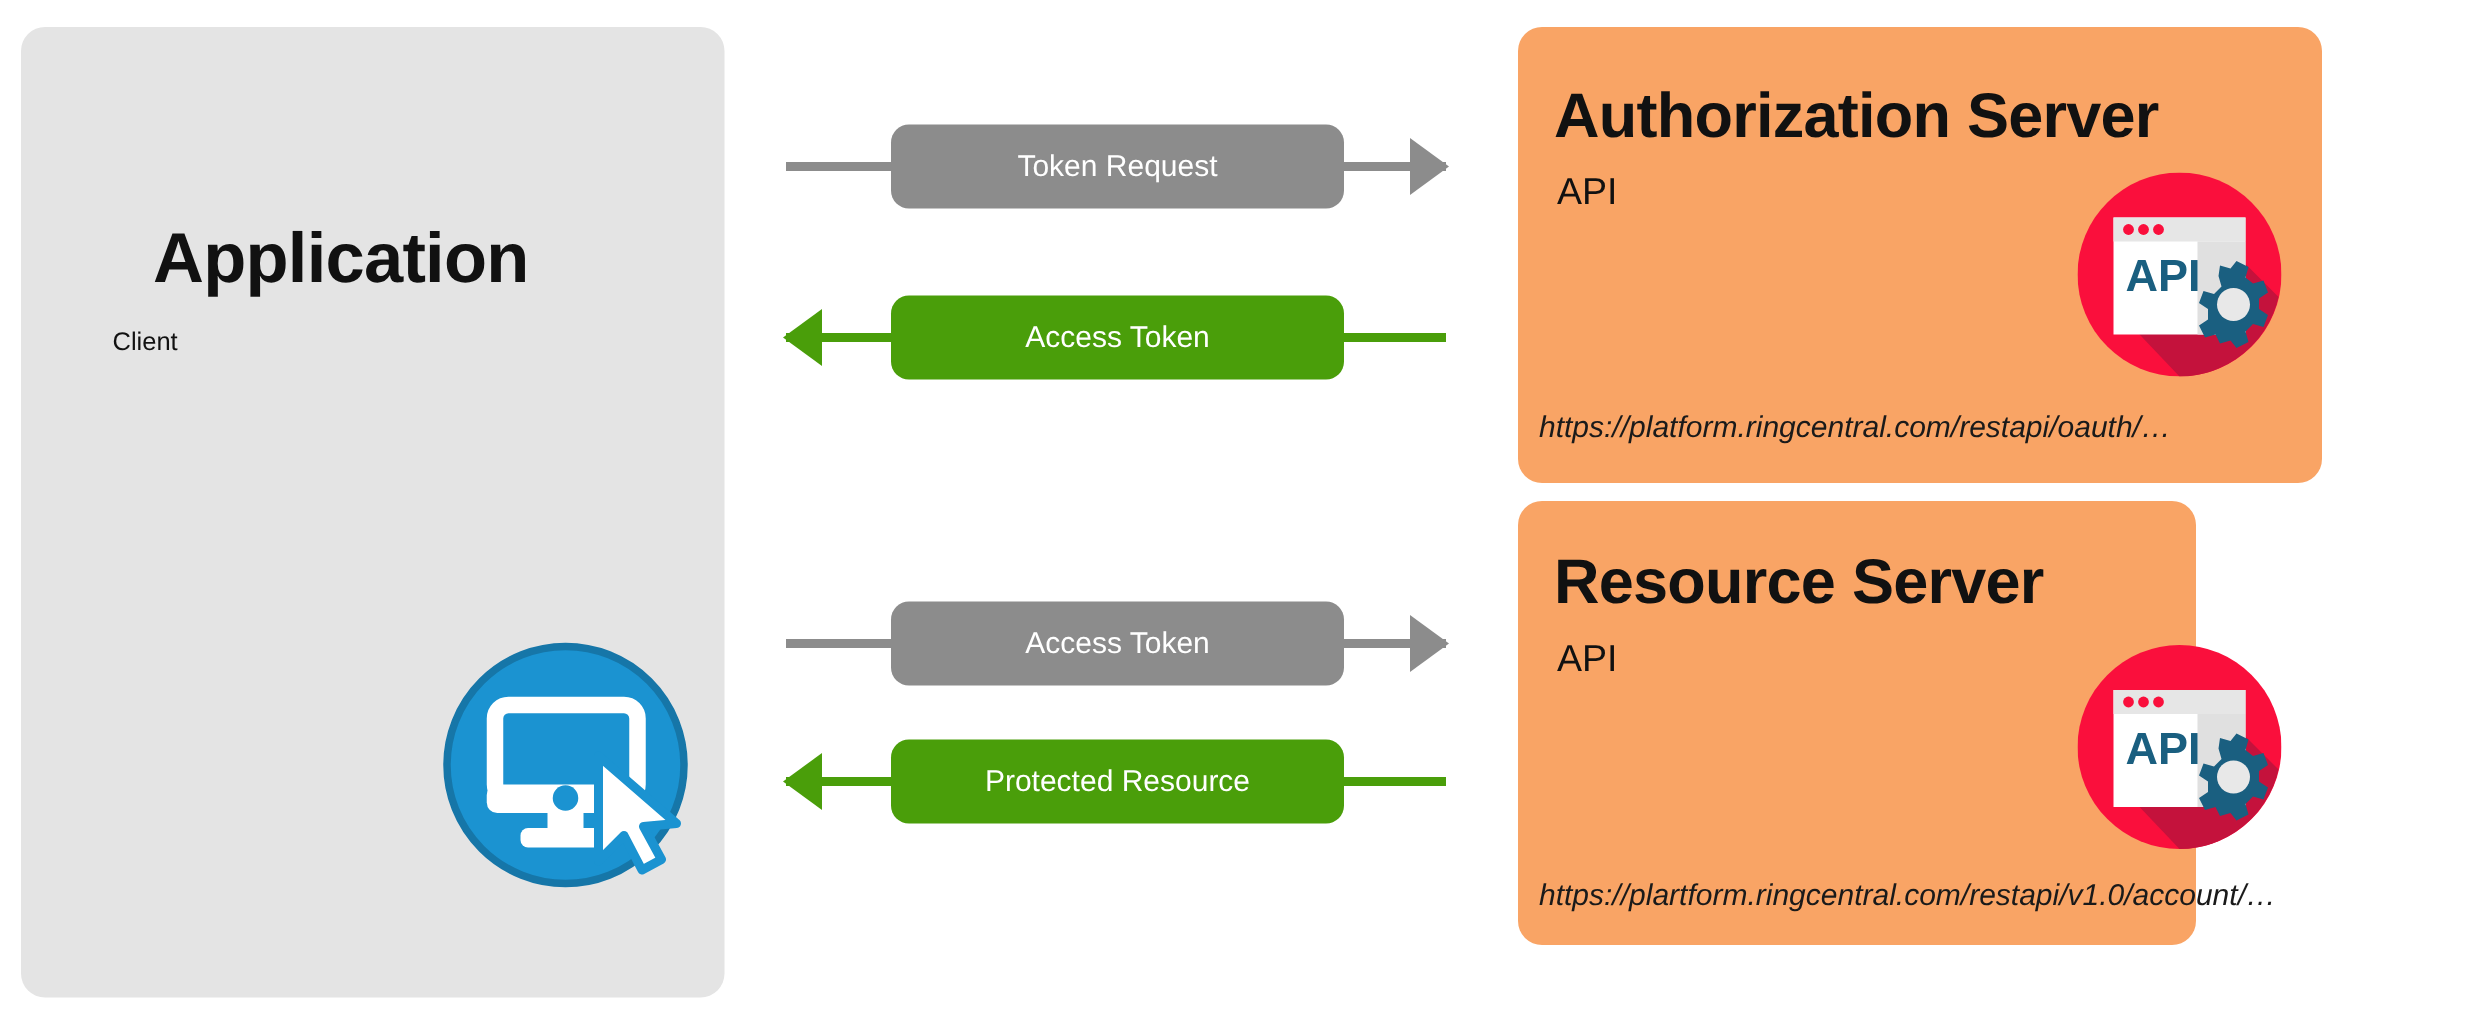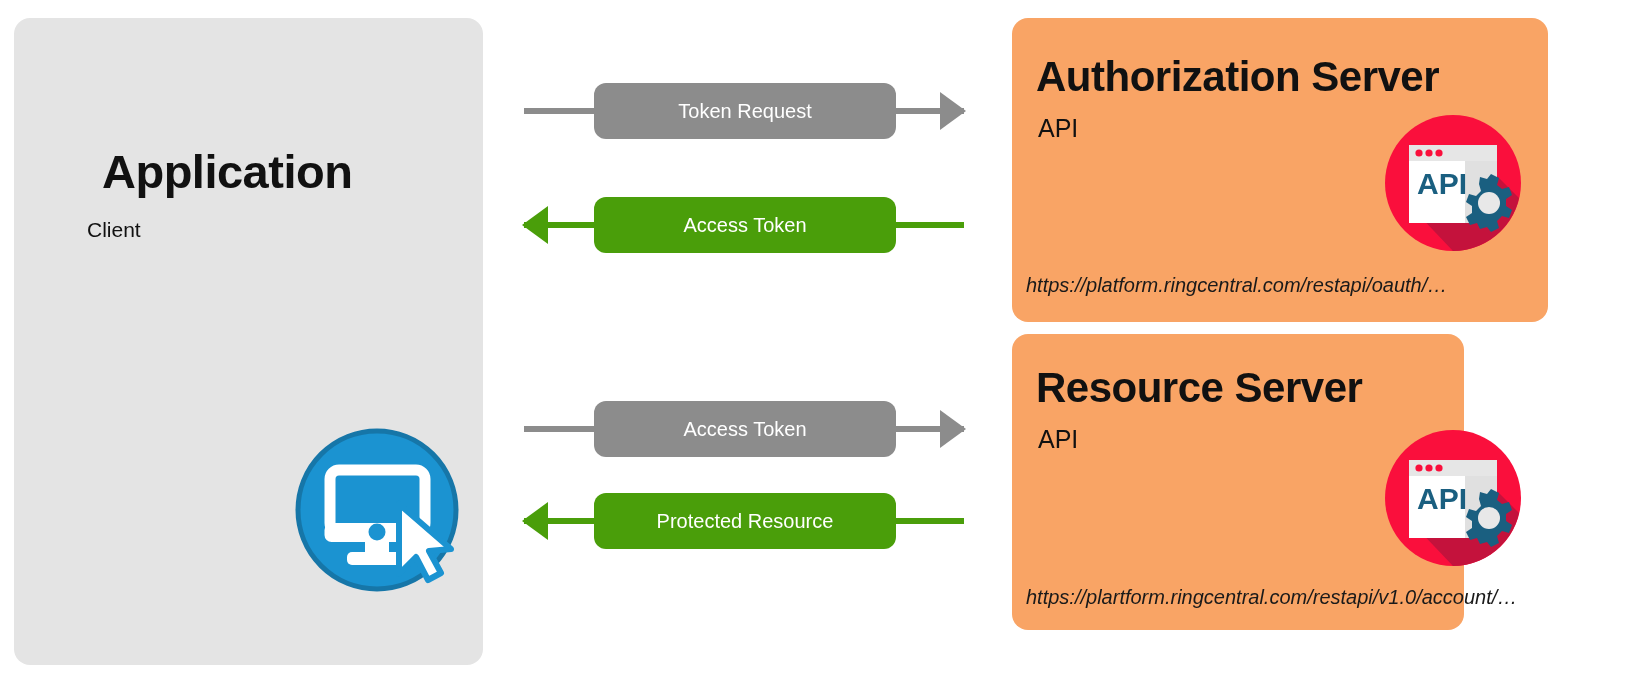--- a/index.html
+++ b/index.html
@@ -24,7 +24,7 @@
   .panel-url{position:absolute;color:#1a1a1a;white-space:nowrap;font-style:italic;}
 
   .app-title{left:76px;top:126px;font-size:47px;margin-left:12px;}
-  .app-sub{left:61px;top:200px;font-size:21px;margin-left:12px;}
+  .app-sub{left:61px;top:200px;font-size:17px;}
 
   .auth-title{left:24px;top:35px;font-size:42px;}
   .auth-sub{left:26px;top:96px;font-size:25px;}

